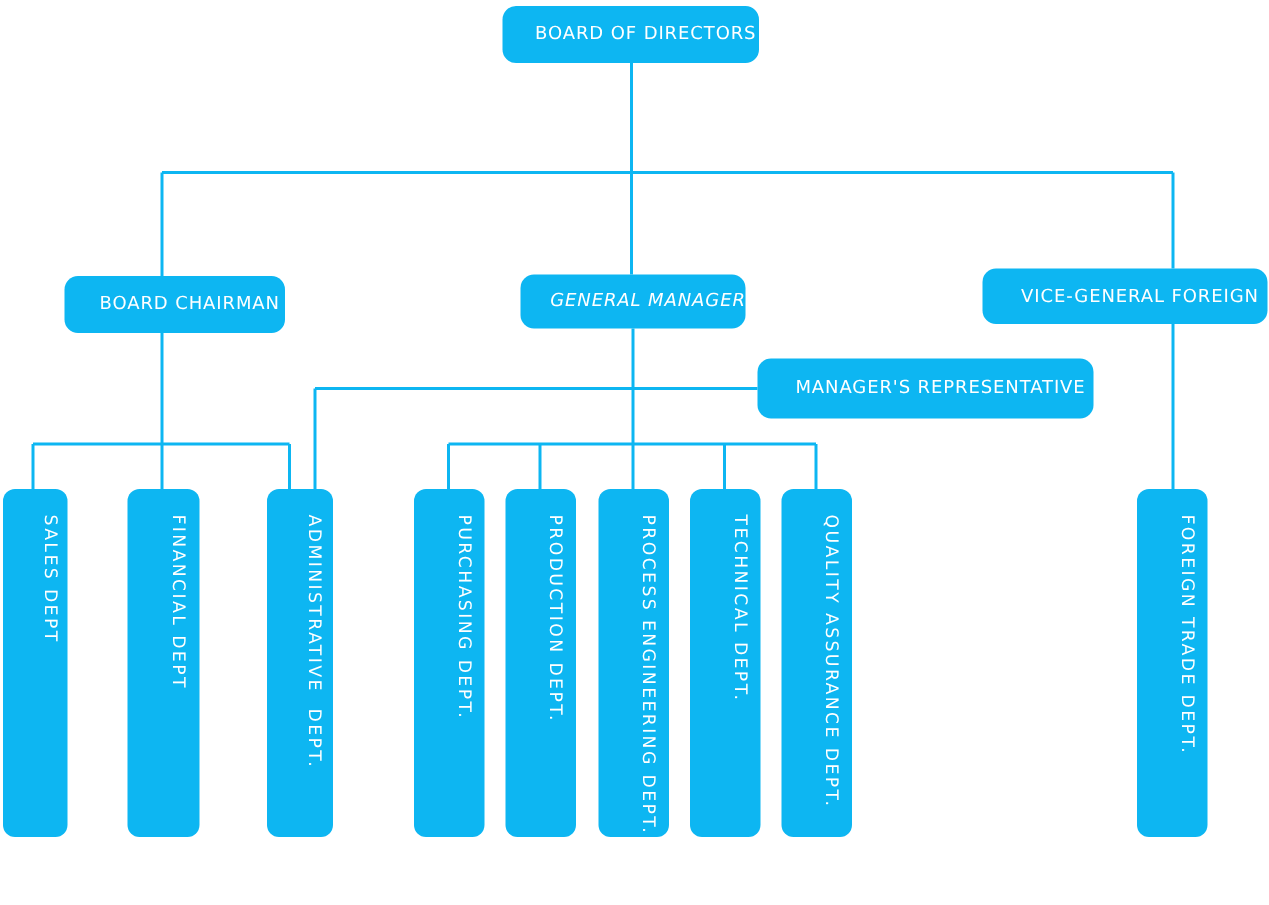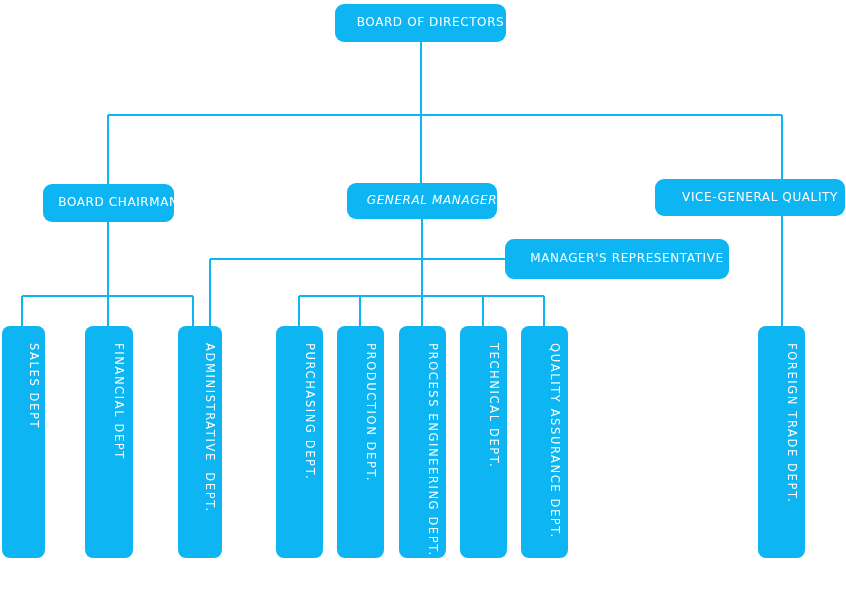--- a/index.html
+++ b/index.html
@@ -99,7 +99,7 @@
     <span class="lbl">BOARD OF DIRECTORS</span>
   </div>
 
-  <div class="node" style="left:43px; top:184px; width:131px; height:38px;">
+  <div class="node" style="left:43px; top:184px; width:147px; height:38px;">
     <span class="lbl">BOARD CHAIRMAN</span>
   </div>
 

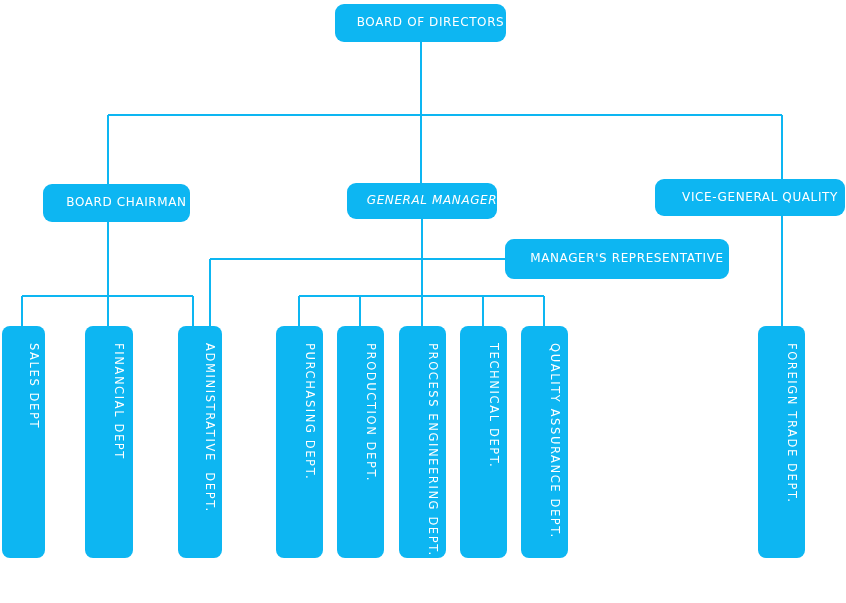--- a/index.html
+++ b/index.html
@@ -108,7 +108,7 @@
   </div>
 
   <div class="node" style="left:655px; top:179px; width:190px; height:37px;">
-    <span class="lbl">VICE-GENERAL QUALITY</span>
+    <span class="lbl">VICE-GENERAL FOREIGN</span>
   </div>
 
   <div class="node" style="left:505px; top:239px; width:224px; height:40px;">

